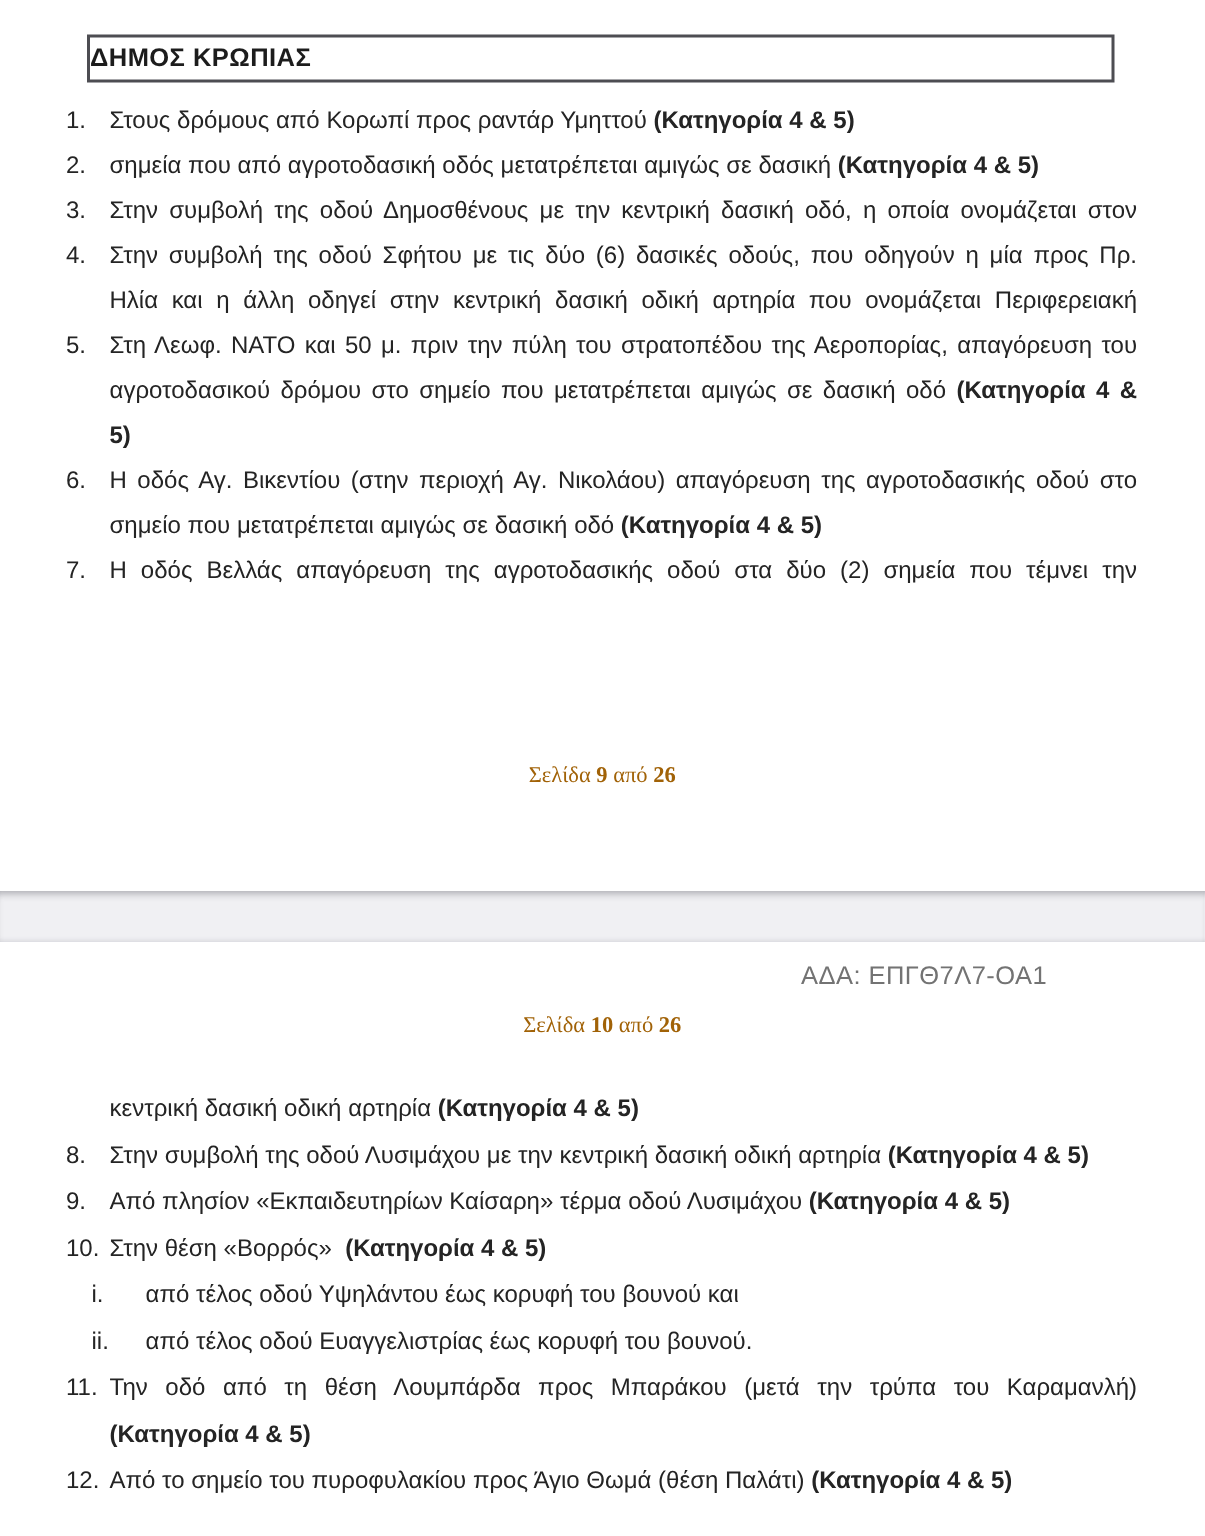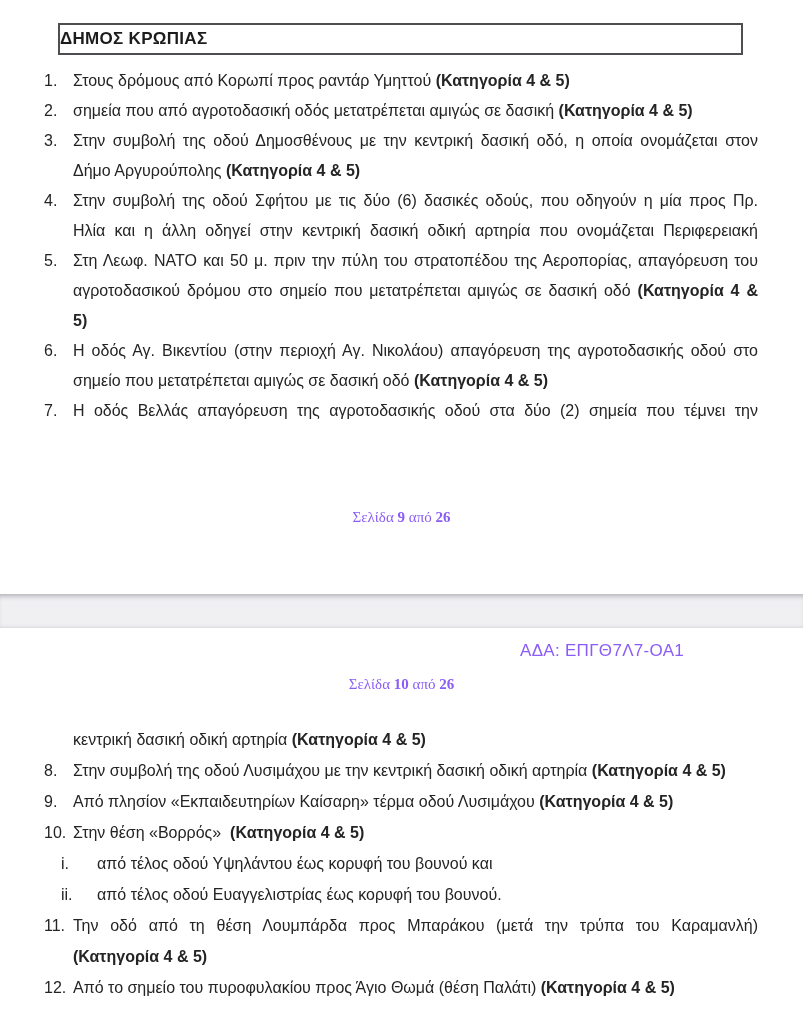--- a/index.html
+++ b/index.html
@@ -78,7 +78,6 @@
       <span class="num">3.</span>
       <div class="itembody">
         <div class="ln jf"><span>Στην συμβολή της οδού Δημοσθένους με την κεντρική δασική οδό, η οποία ονομάζεται στον</span></div>
-        <div class="ln"><span>Δήμο Αργυρούπολης </span><span class="b">(Κατηγορία 4 &amp; 5)</span></div>
       </div>
     </div>
 

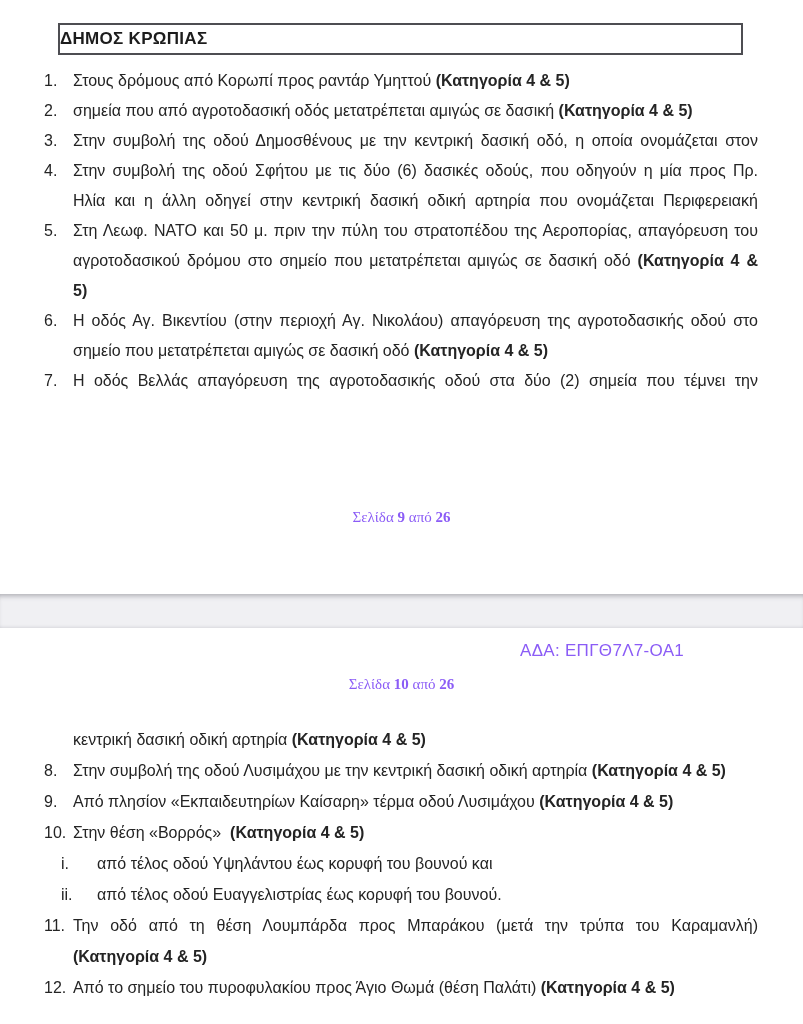--- a/index.html
+++ b/index.html
@@ -39,7 +39,7 @@
   
   .footer{
     position:absolute;left:0;width:803px;text-align:center;
-    font-family:"Liberation Serif", serif;font-size:15px;color:#8b5cf6;line-height:18px;
+    font-family:"Liberation Serif", serif;font-size:15px;color:#a16207;line-height:18px;
   }
   .f9{top:508px;}
   .f10{top:47px;}

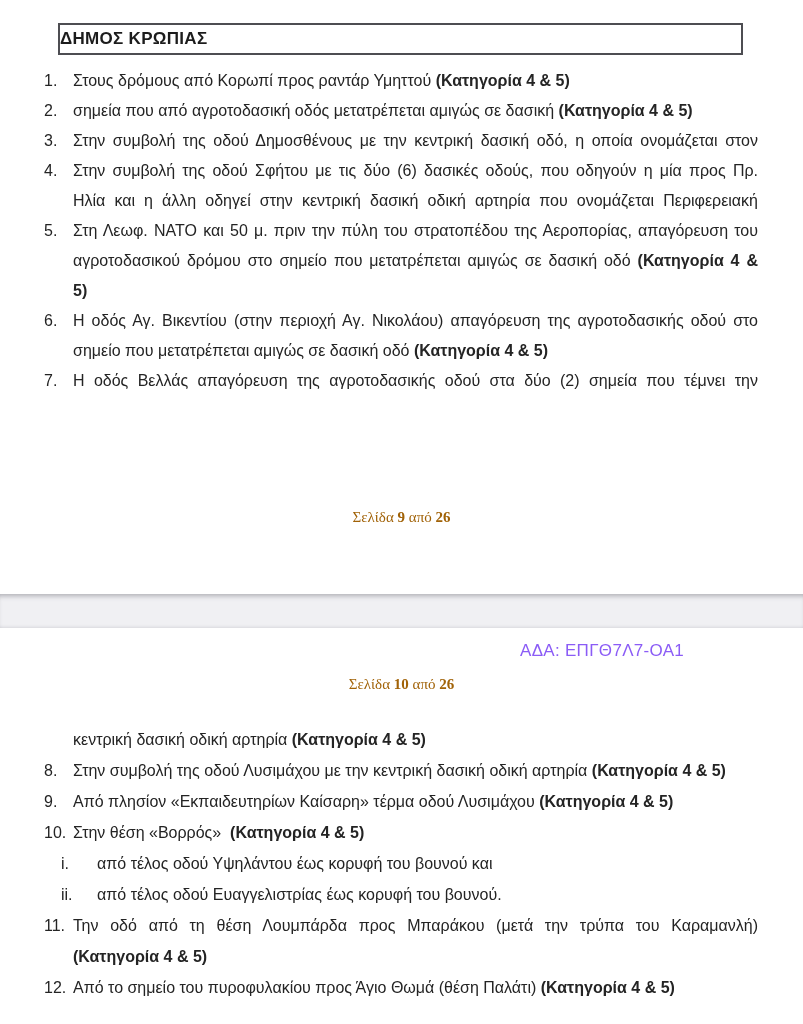--- a/index.html
+++ b/index.html
@@ -45,8 +45,8 @@
   .f10{top:47px;}
   
   .ada{
-    position:absolute;left:520px;top:13px;
-    font-size:17px;letter-spacing:.3px;color:#8b5cf6;line-height:20px;
+    position:absolute;left:534px;top:13px;
+    font-size:17px;letter-spacing:.3px;color:#737373;line-height:20px;
   }
 </style>
 </head>

